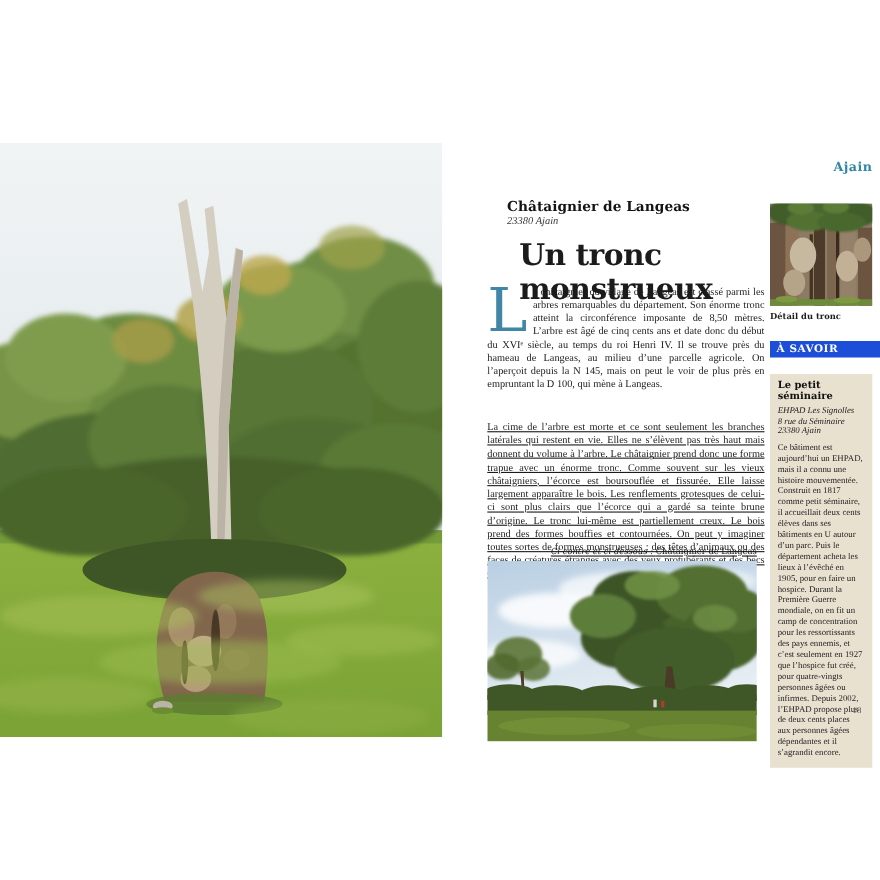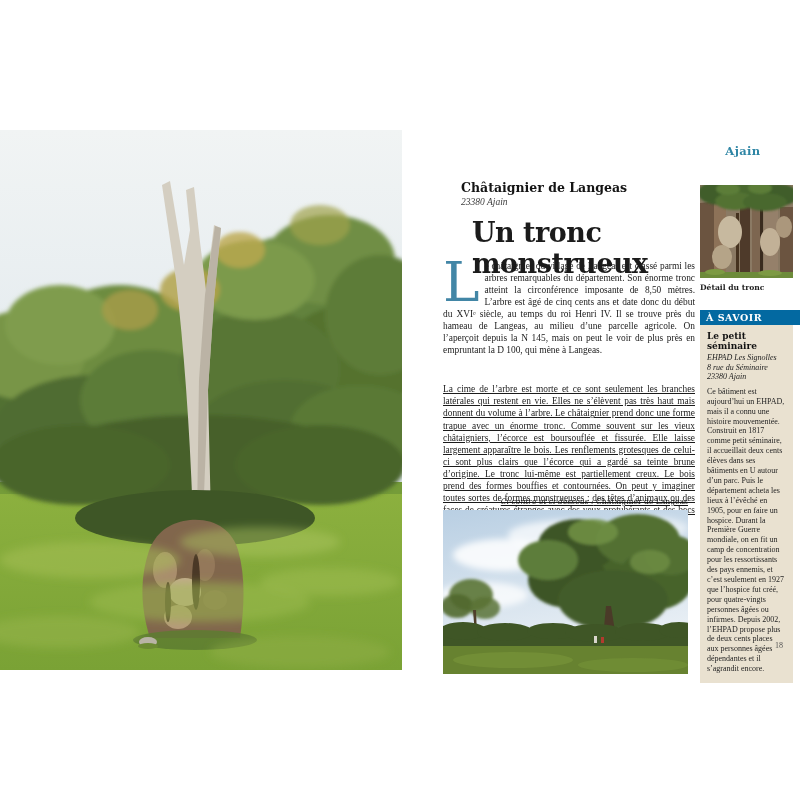--- a/index.html
+++ b/index.html
@@ -12,7 +12,7 @@
   .left-photo svg{display:block;width:100%;height:100%;}
 
   
-  .section-label{top:144px;left:693px;width:100px;text-align:center;
+  .section-label{top:144px;left:693px;width:100px;text-align:right;
     font-family:"DejaVu Serif",serif;font-weight:bold;font-size:11.5px;
     letter-spacing:.4px;color:#2f86a5;}
 

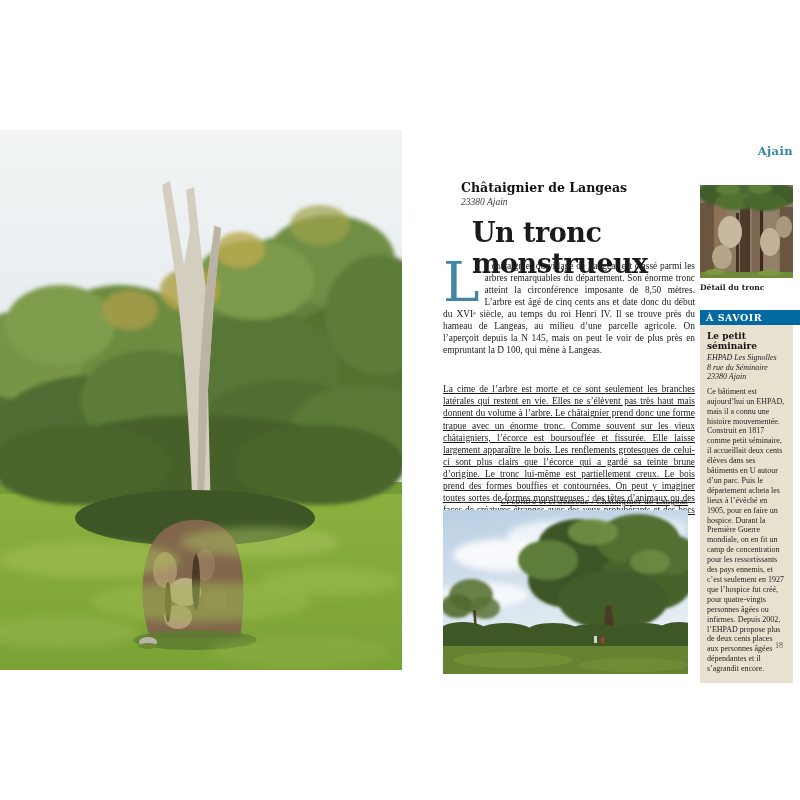--- a/index.html
+++ b/index.html
@@ -44,7 +44,7 @@
   .sidebar-caption{left:700px;top:283px;width:93px;font-family:"DejaVu Serif",serif;
     font-weight:bold;font-size:7.6px;color:#1e1e1e;}
 
-  .savoir-bar{left:700px;top:310px;width:100px;height:15px;background:#0369a1;
+  .savoir-bar{left:700px;top:310px;width:100px;height:15px;background:#1d4ed8;
     color:#ffffff;font-family:"DejaVu Serif",serif;font-weight:bold;font-size:9.5px;
     line-height:15px;padding-left:6px;letter-spacing:.5px;box-sizing:border-box;}
   .savoir-box{left:700px;top:325px;width:93px;background:#e9e1d0;

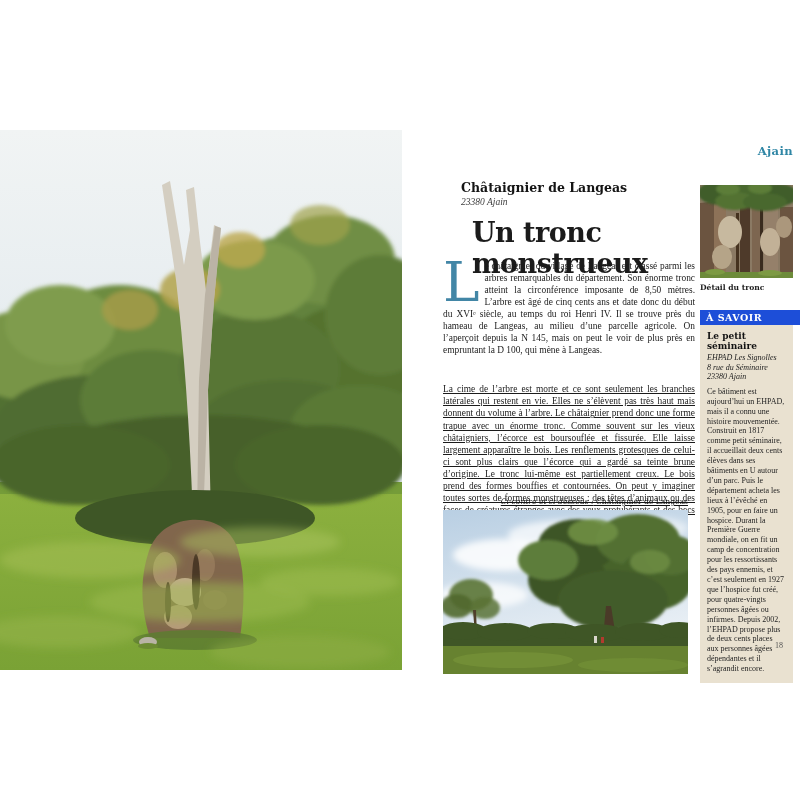--- a/index.html
+++ b/index.html
@@ -47,7 +47,7 @@
   .savoir-bar{left:700px;top:310px;width:100px;height:15px;background:#1d4ed8;
     color:#ffffff;font-family:"DejaVu Serif",serif;font-weight:bold;font-size:9.5px;
     line-height:15px;padding-left:6px;letter-spacing:.5px;box-sizing:border-box;}
-  .savoir-box{left:700px;top:325px;width:93px;background:#e9e1d0;
+  .savoir-box{left:700px;top:340px;width:93px;background:#e9e1d0;
     padding:6px 7px 9px 7px;box-sizing:border-box;}
   .box-title{font-family:"DejaVu Serif",serif;font-weight:bold;font-size:9px;color:#111;}
   .box-address{font-style:italic;font-size:8px;line-height:9.6px;color:#222;margin-top:2px;}

